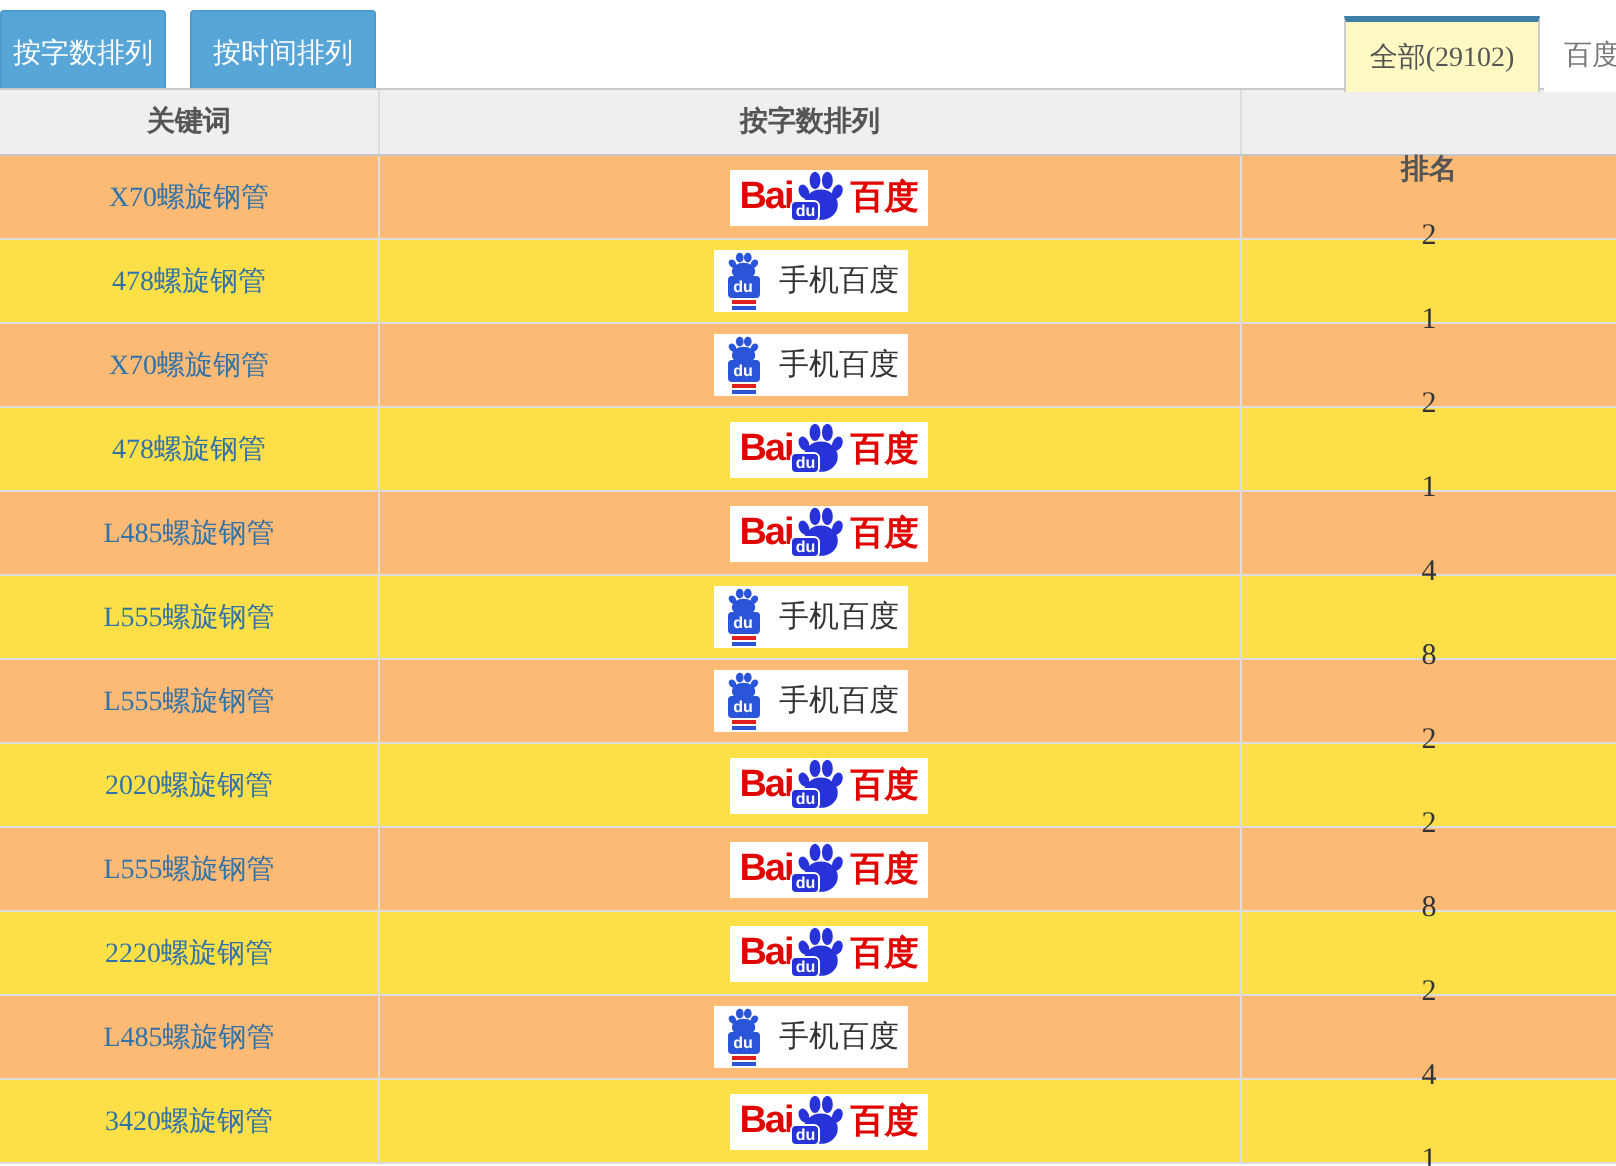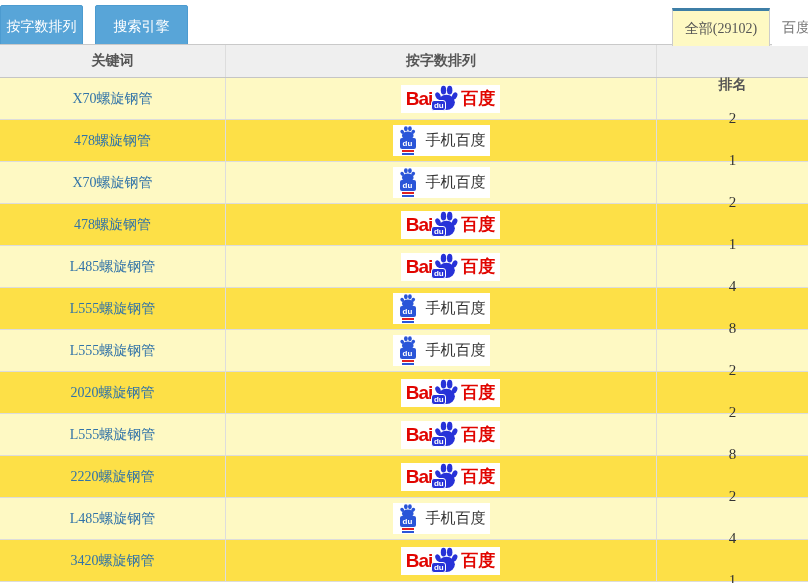--- a/index.html
+++ b/index.html
@@ -71,7 +71,7 @@
 <div class="stage">
 
   <button class="btn btn1">按字数排列</button>
-  <button class="btn btn2">搜索引擎</button>
+  <button class="btn btn2">按时间排列</button>
 
   <div class="tab-active">全部(29102)</div>
   <div class="tab-inactive">百度</div>

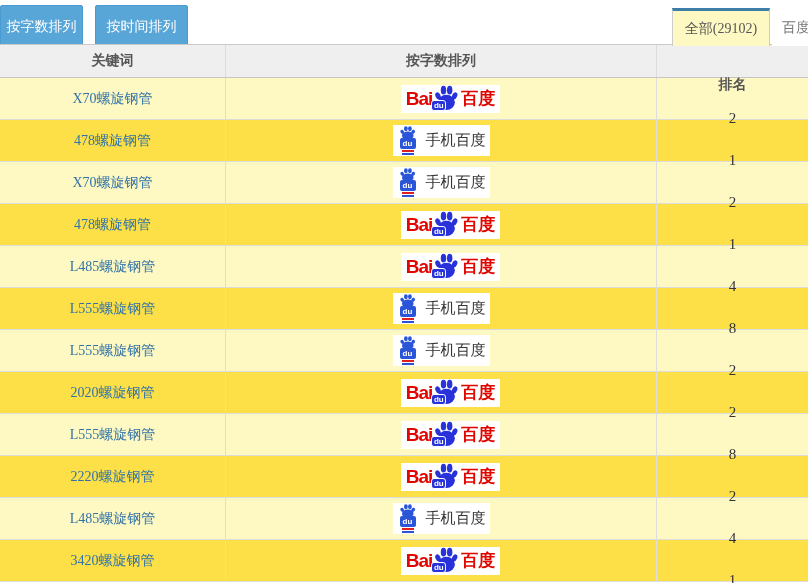--- a/index.html
+++ b/index.html
@@ -32,7 +32,7 @@
   .thead{display:flex;height:33px;background:#efefef;border-bottom:1px solid #c5c5c5;}
   .th{font-weight:bold;color:#555;font-size:14px;
       display:flex;align-items:center;justify-content:center;}
-  .col-kw{width:226px;border-right:1px solid #ddd;}
+  .col-kw{width:190px;border-right:1px solid #ddd;}
   .col-eng{width:431px;border-right:1px solid #ddd;}
   .col-rank{flex:1;margin-top:40px;}
   .row{display:flex;height:42px;background:#fde047;border-bottom:1px solid #dcdcdc;}

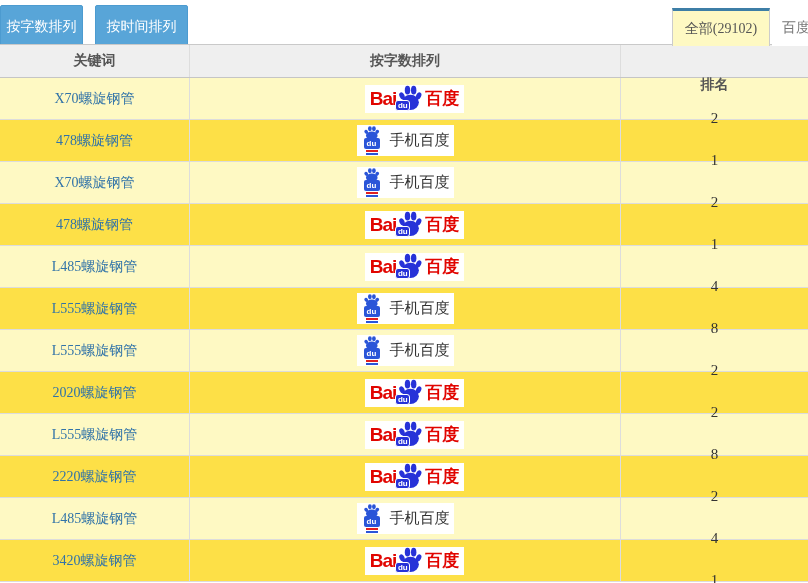--- a/index.html
+++ b/index.html
@@ -36,7 +36,7 @@
   .col-eng{width:431px;border-right:1px solid #ddd;}
   .col-rank{flex:1;margin-top:40px;}
   .row{display:flex;height:42px;background:#fde047;border-bottom:1px solid #dcdcdc;}
-  .row.odd{background:#fef9c3;}
+  .row.odd{background:#fdba74;}
   .cell{display:flex;align-items:center;justify-content:center;}
   .kw{color:var(--kw);font-size:14px;text-decoration:none;cursor:pointer;}
   .rank{color:#333;font-size:15px;}

